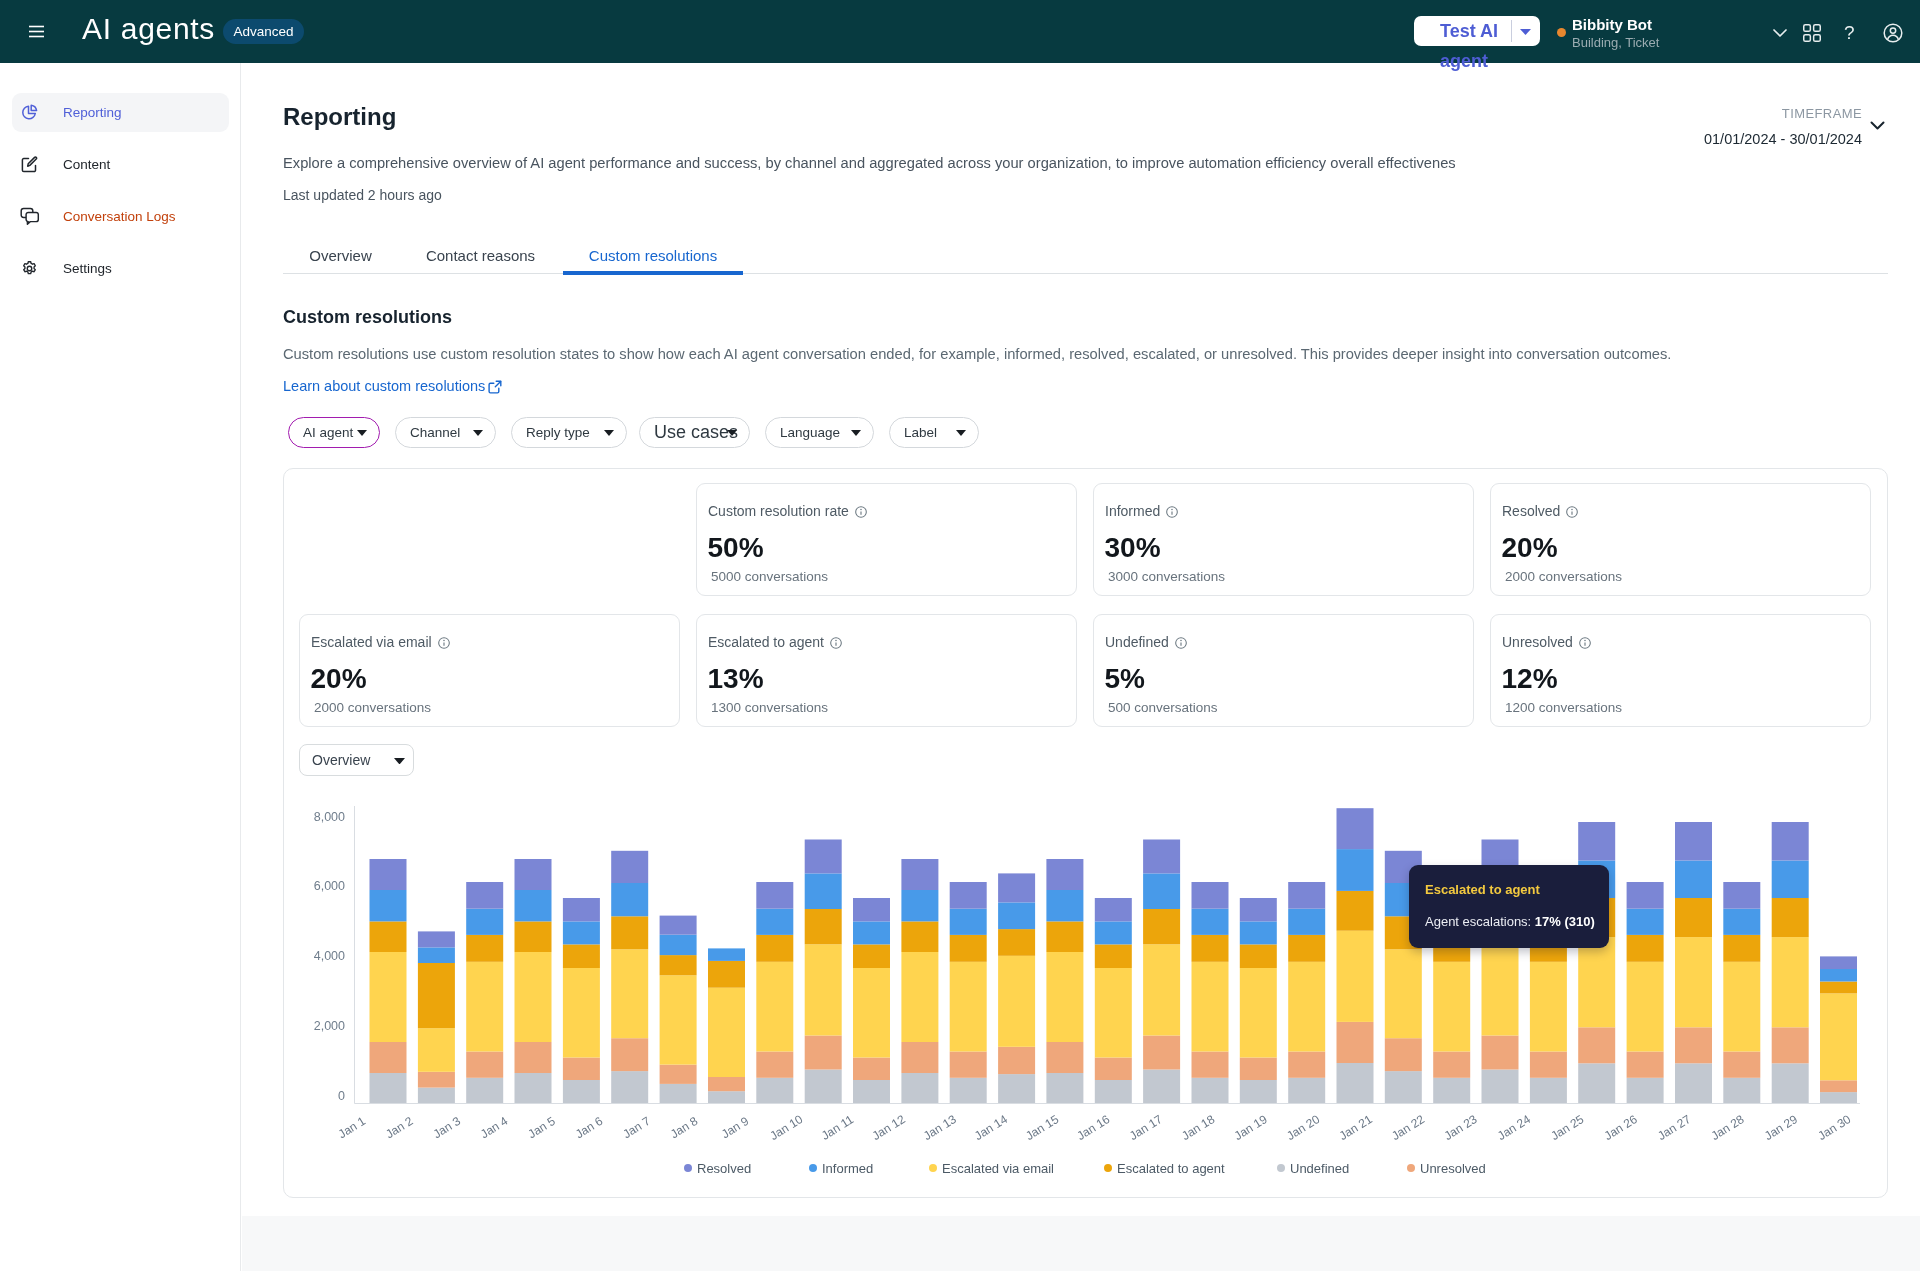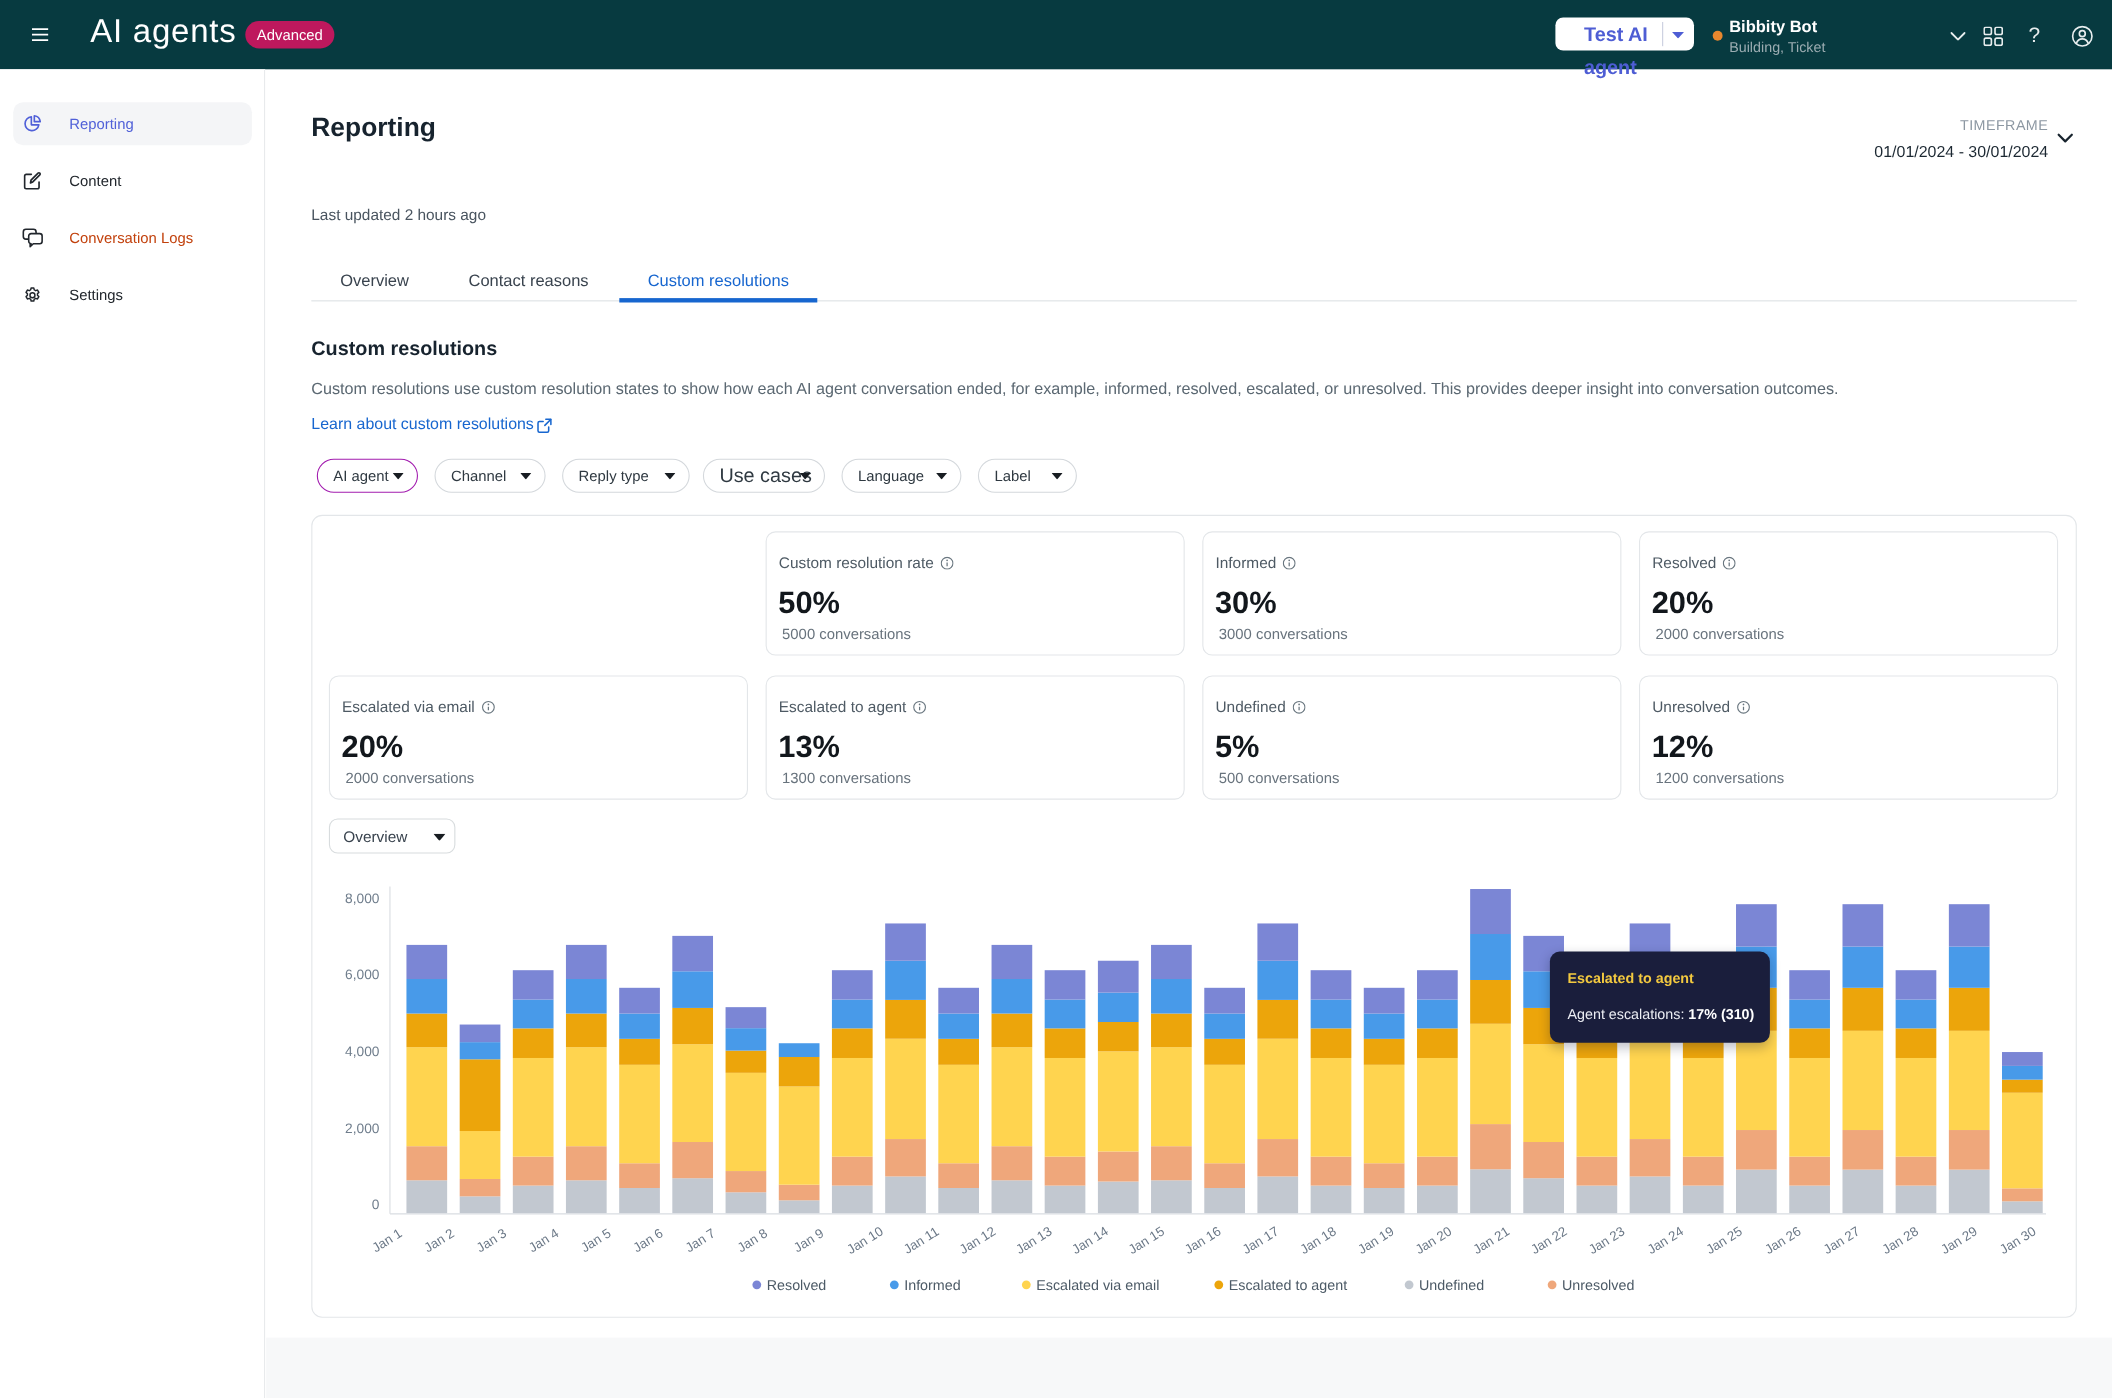--- a/index.html
+++ b/index.html
@@ -18,7 +18,7 @@
       <line x1="0" y1="11.5" x2="15" y2="11.5" stroke="#fff" stroke-width="1.6"></line>
     </svg>
     <div class="abs" style="left:82px;top:12px;font-size:30px;color:#fff;letter-spacing:0.7px;">AI agents</div>
-    <div class="abs" style="left:223px;top:19px;width:81px;height:25px;border-radius:13px;background:#be185d;color:#fff;font-size:13.5px;text-align:center;line-height:25px;">Advanced</div>
+    <div class="abs" style="left:223px;top:19px;width:81px;height:25px;border-radius:13px;background:#0c4a6e;color:#fff;font-size:13.5px;text-align:center;line-height:25px;">Advanced</div>
 
     <div class="abs" style="left:1414px;top:16px;width:126px;height:30px;background:#fff;border-radius:7px;">
       <div class="abs" style="left:26px;top:0;height:30px;line-height:30px;font-size:18px;font-weight:600;color:#4E5DD4;">Test AI agent</div>

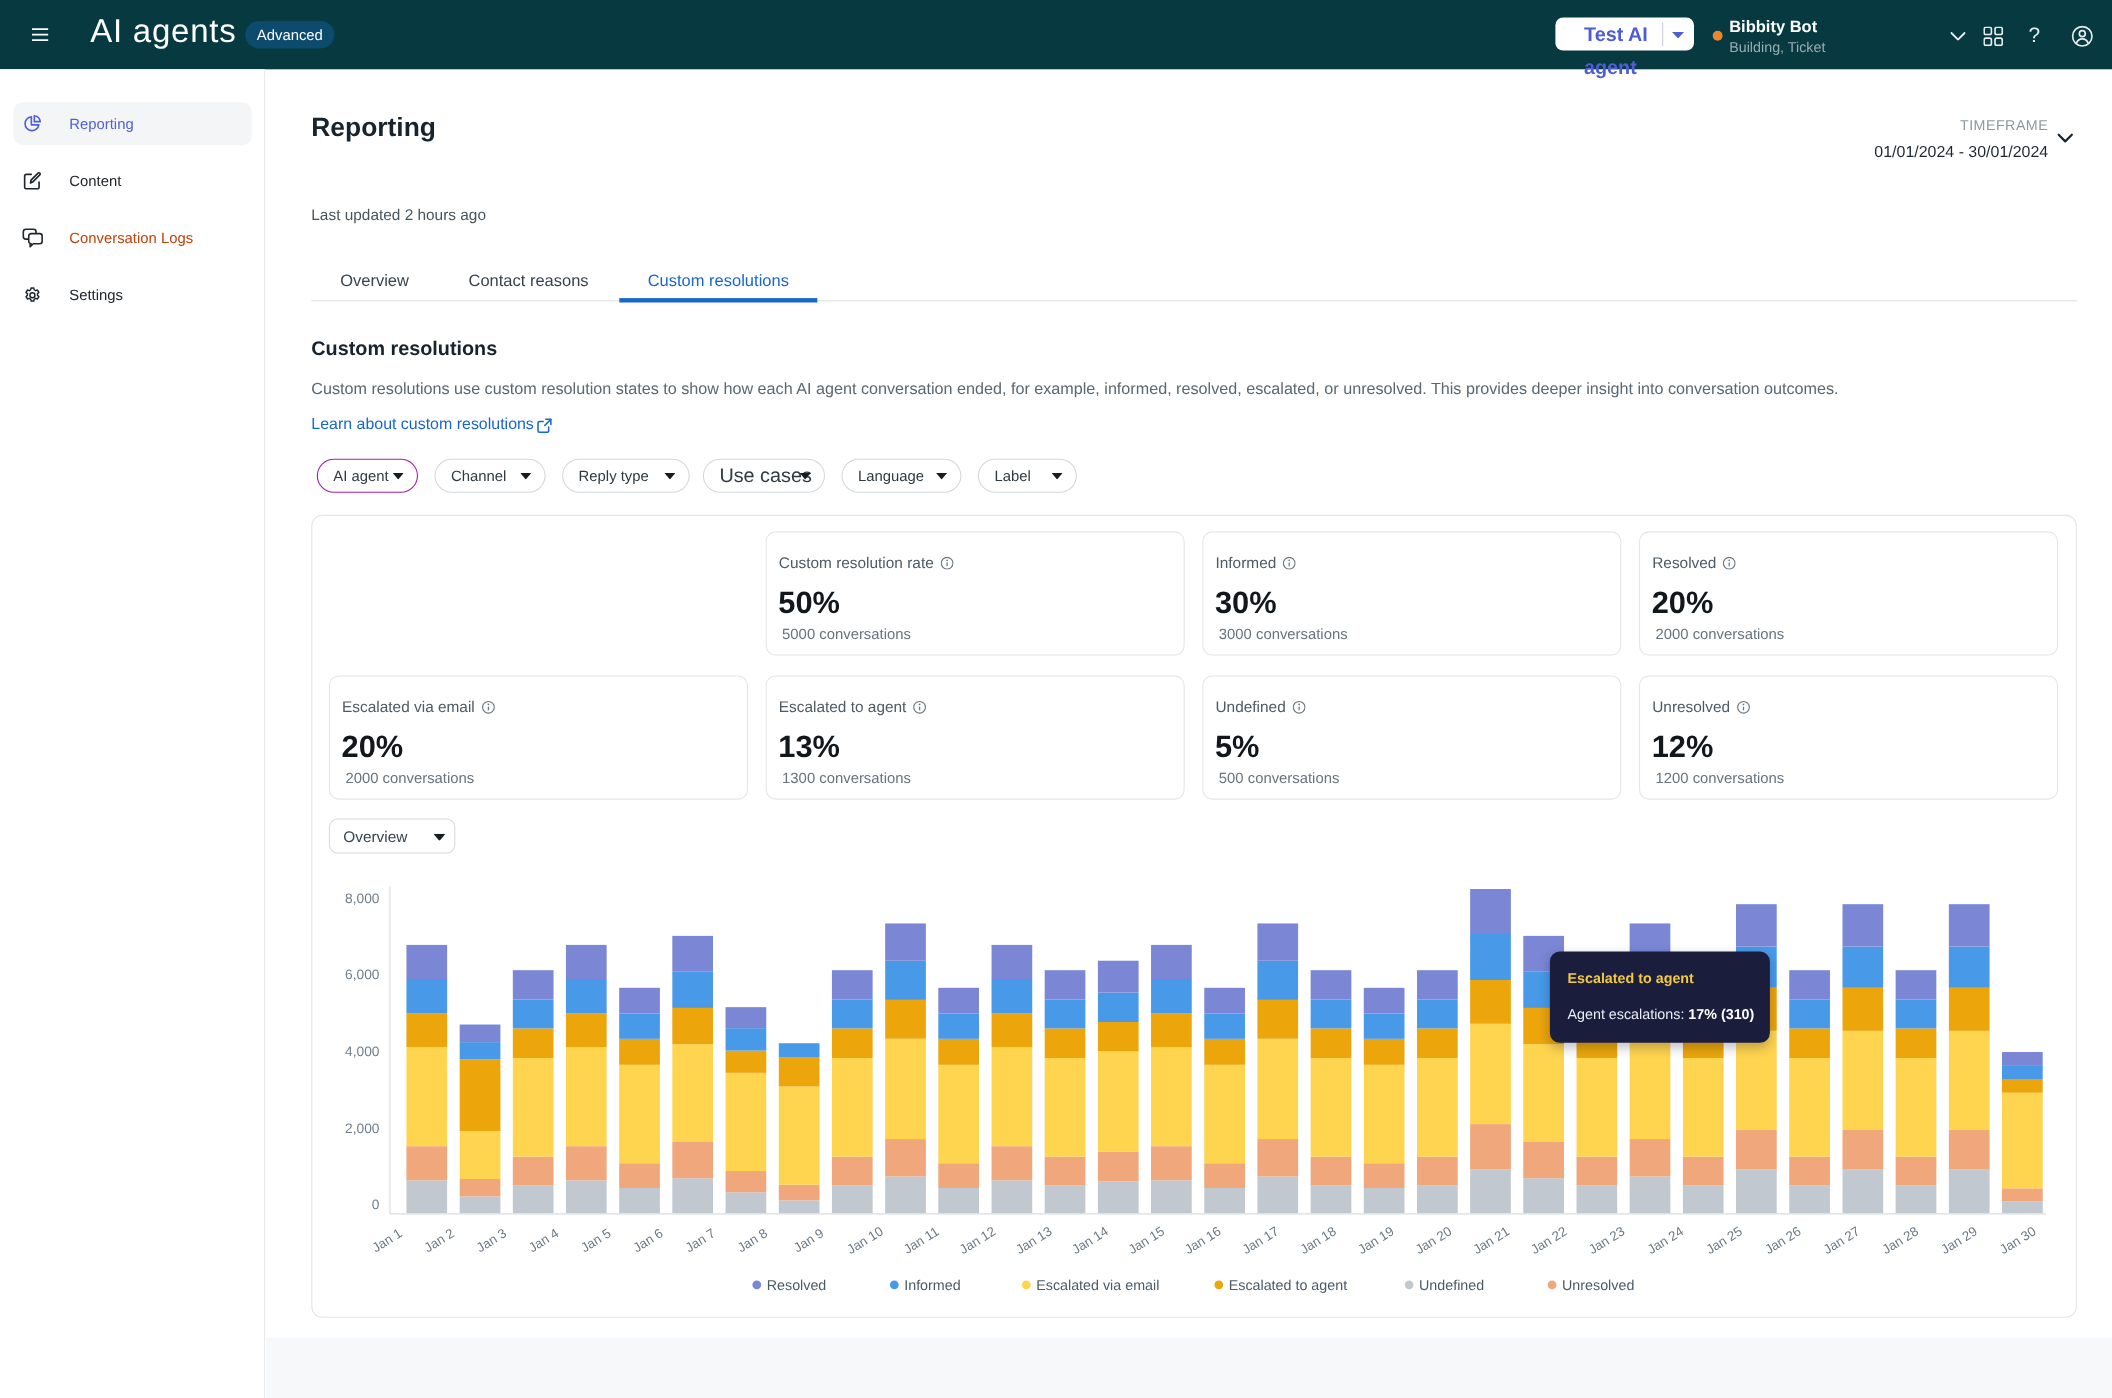--- a/index.html
+++ b/index.html
@@ -86,6 +86,7 @@
       <path d="M1.5 1.5 L7.5 7.5 L13.5 1.5" fill="none" stroke="#18242e" stroke-width="2" stroke-linecap="round" stroke-linejoin="round"></path>
     </svg>
 
+  <div class="abs" style="left:283px;top:155px;font-size:14.7px;color:#49545f;">Explore a comprehensive overview of AI agent performance and success, by channel and aggregated across your organization, to improve automation efficiency overall effectivenes</div>
   <div class="abs" style="left:283px;top:187px;font-size:14px;color:#49545f;">Last updated 2 hours ago</div>
 
   <div class="abs" style="left:283px;top:273px;width:1605px;height:1px;background:#dde1e4;"></div>

